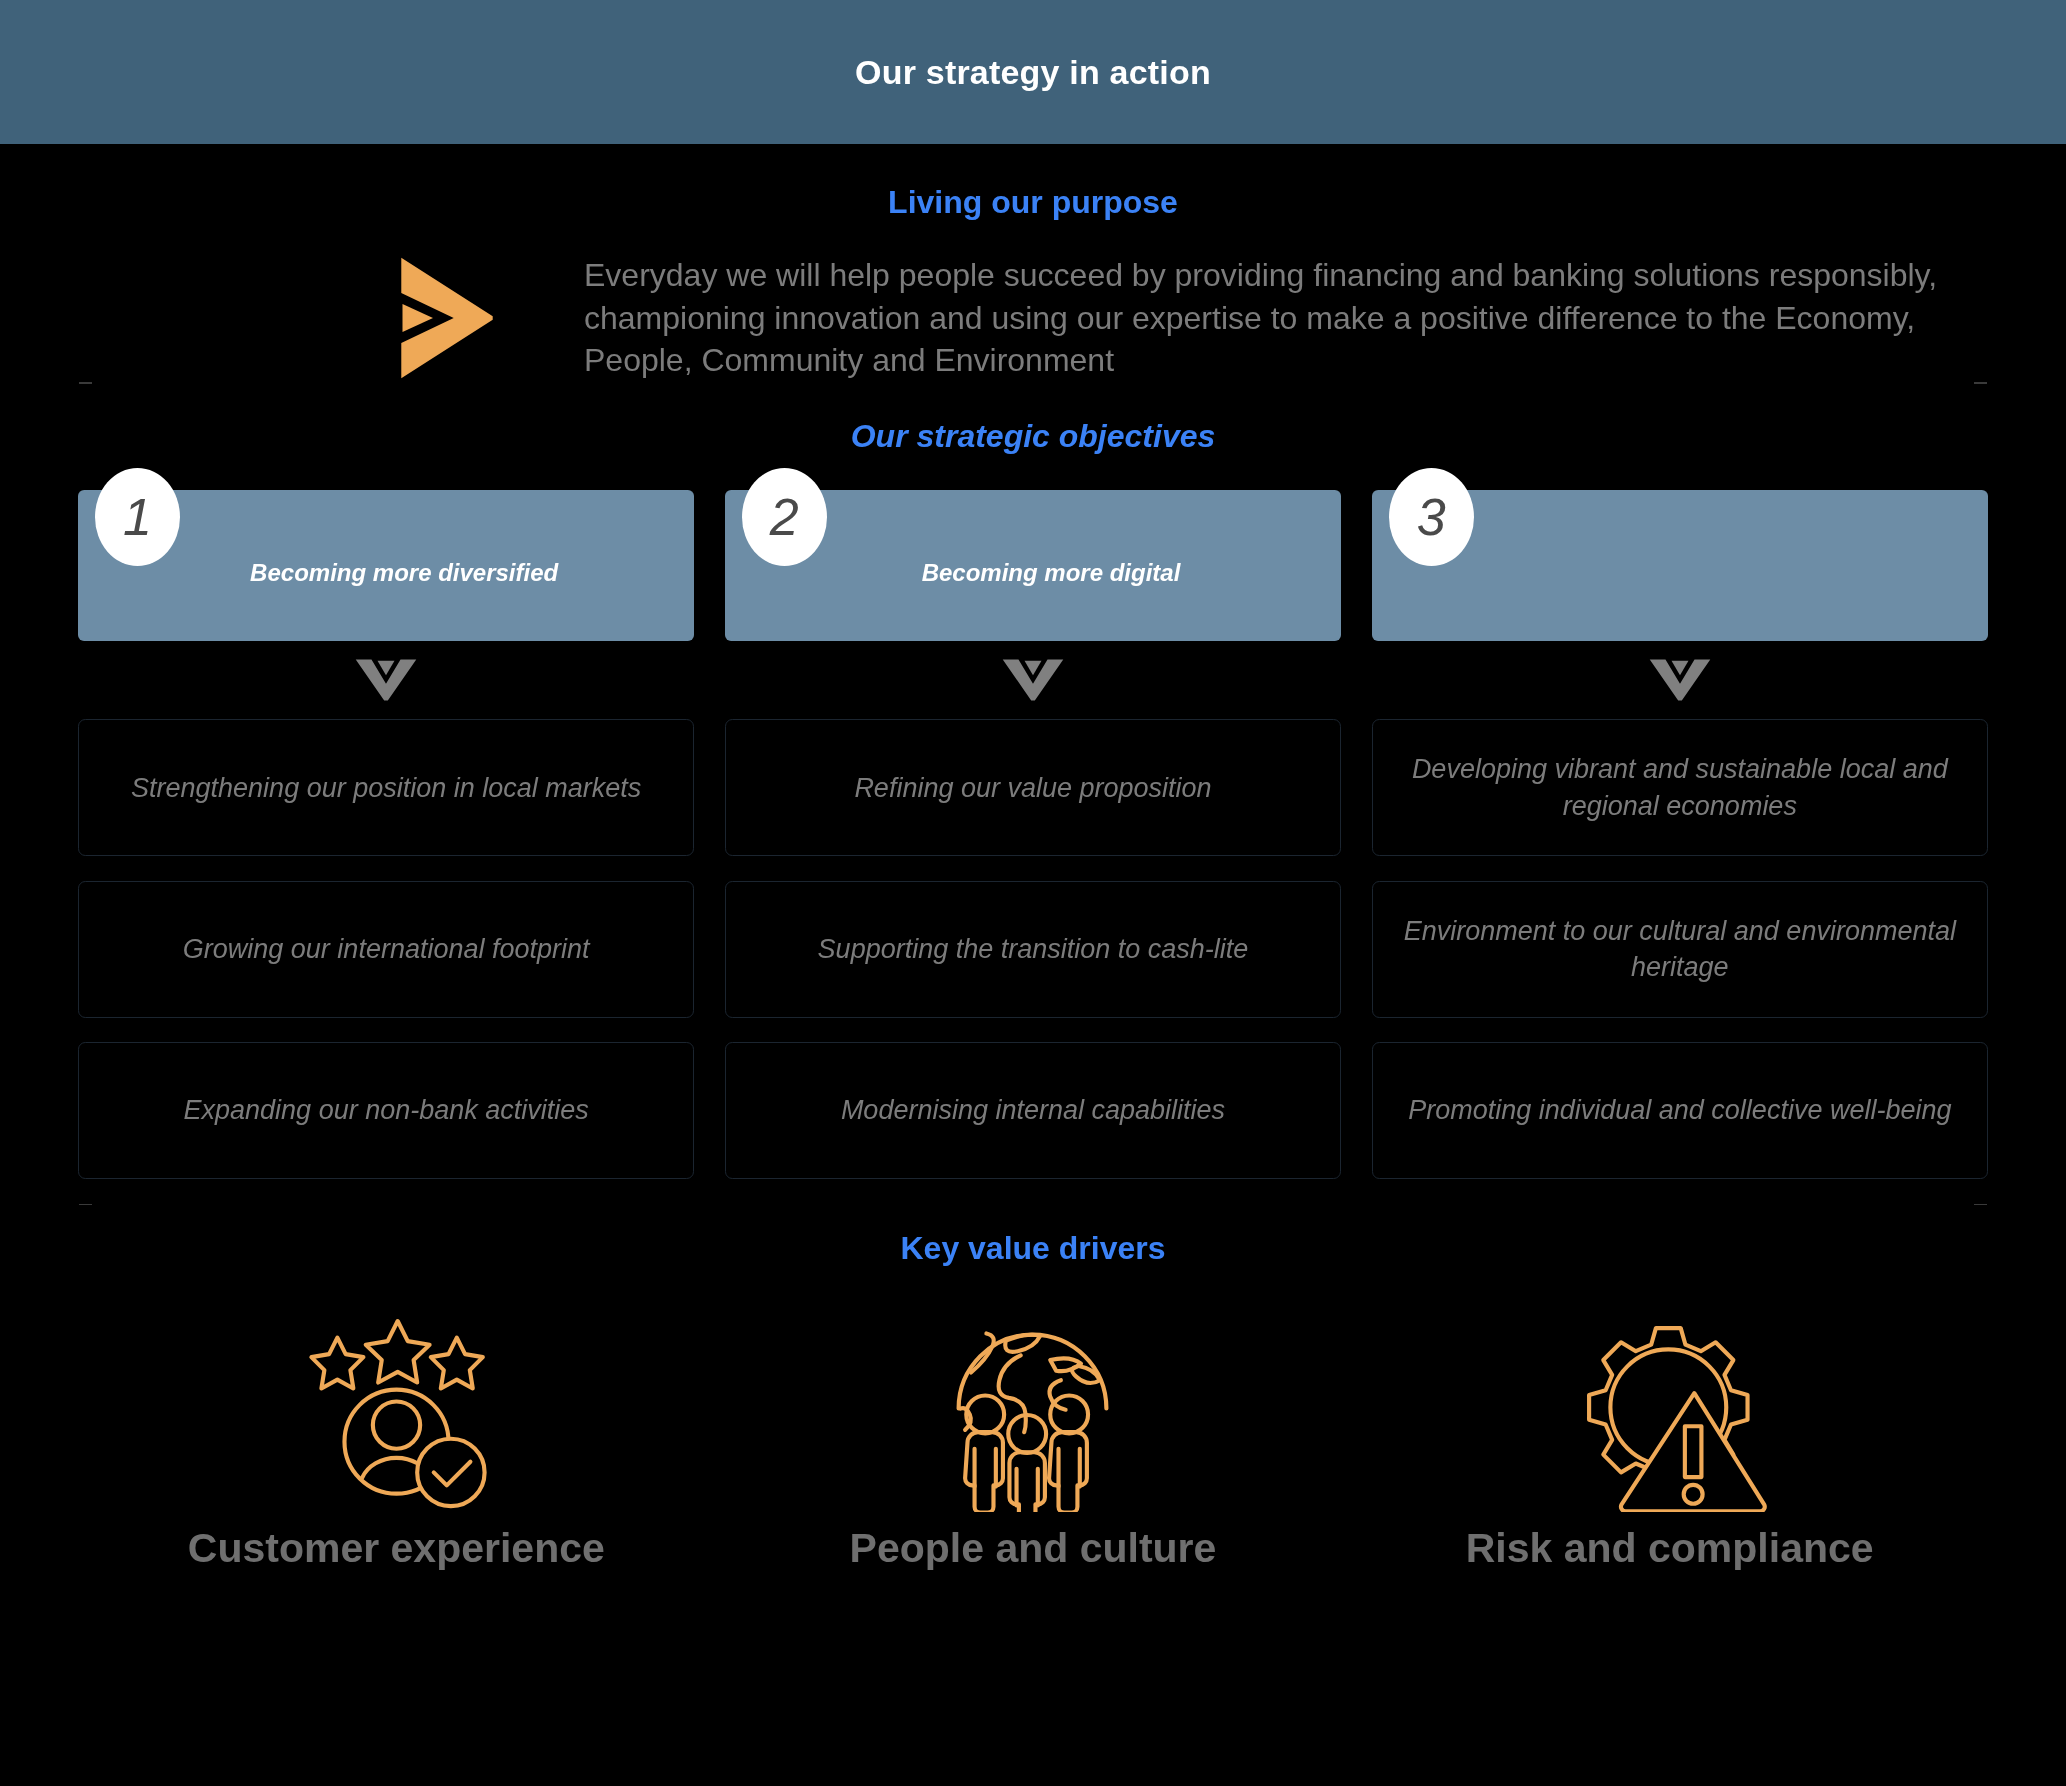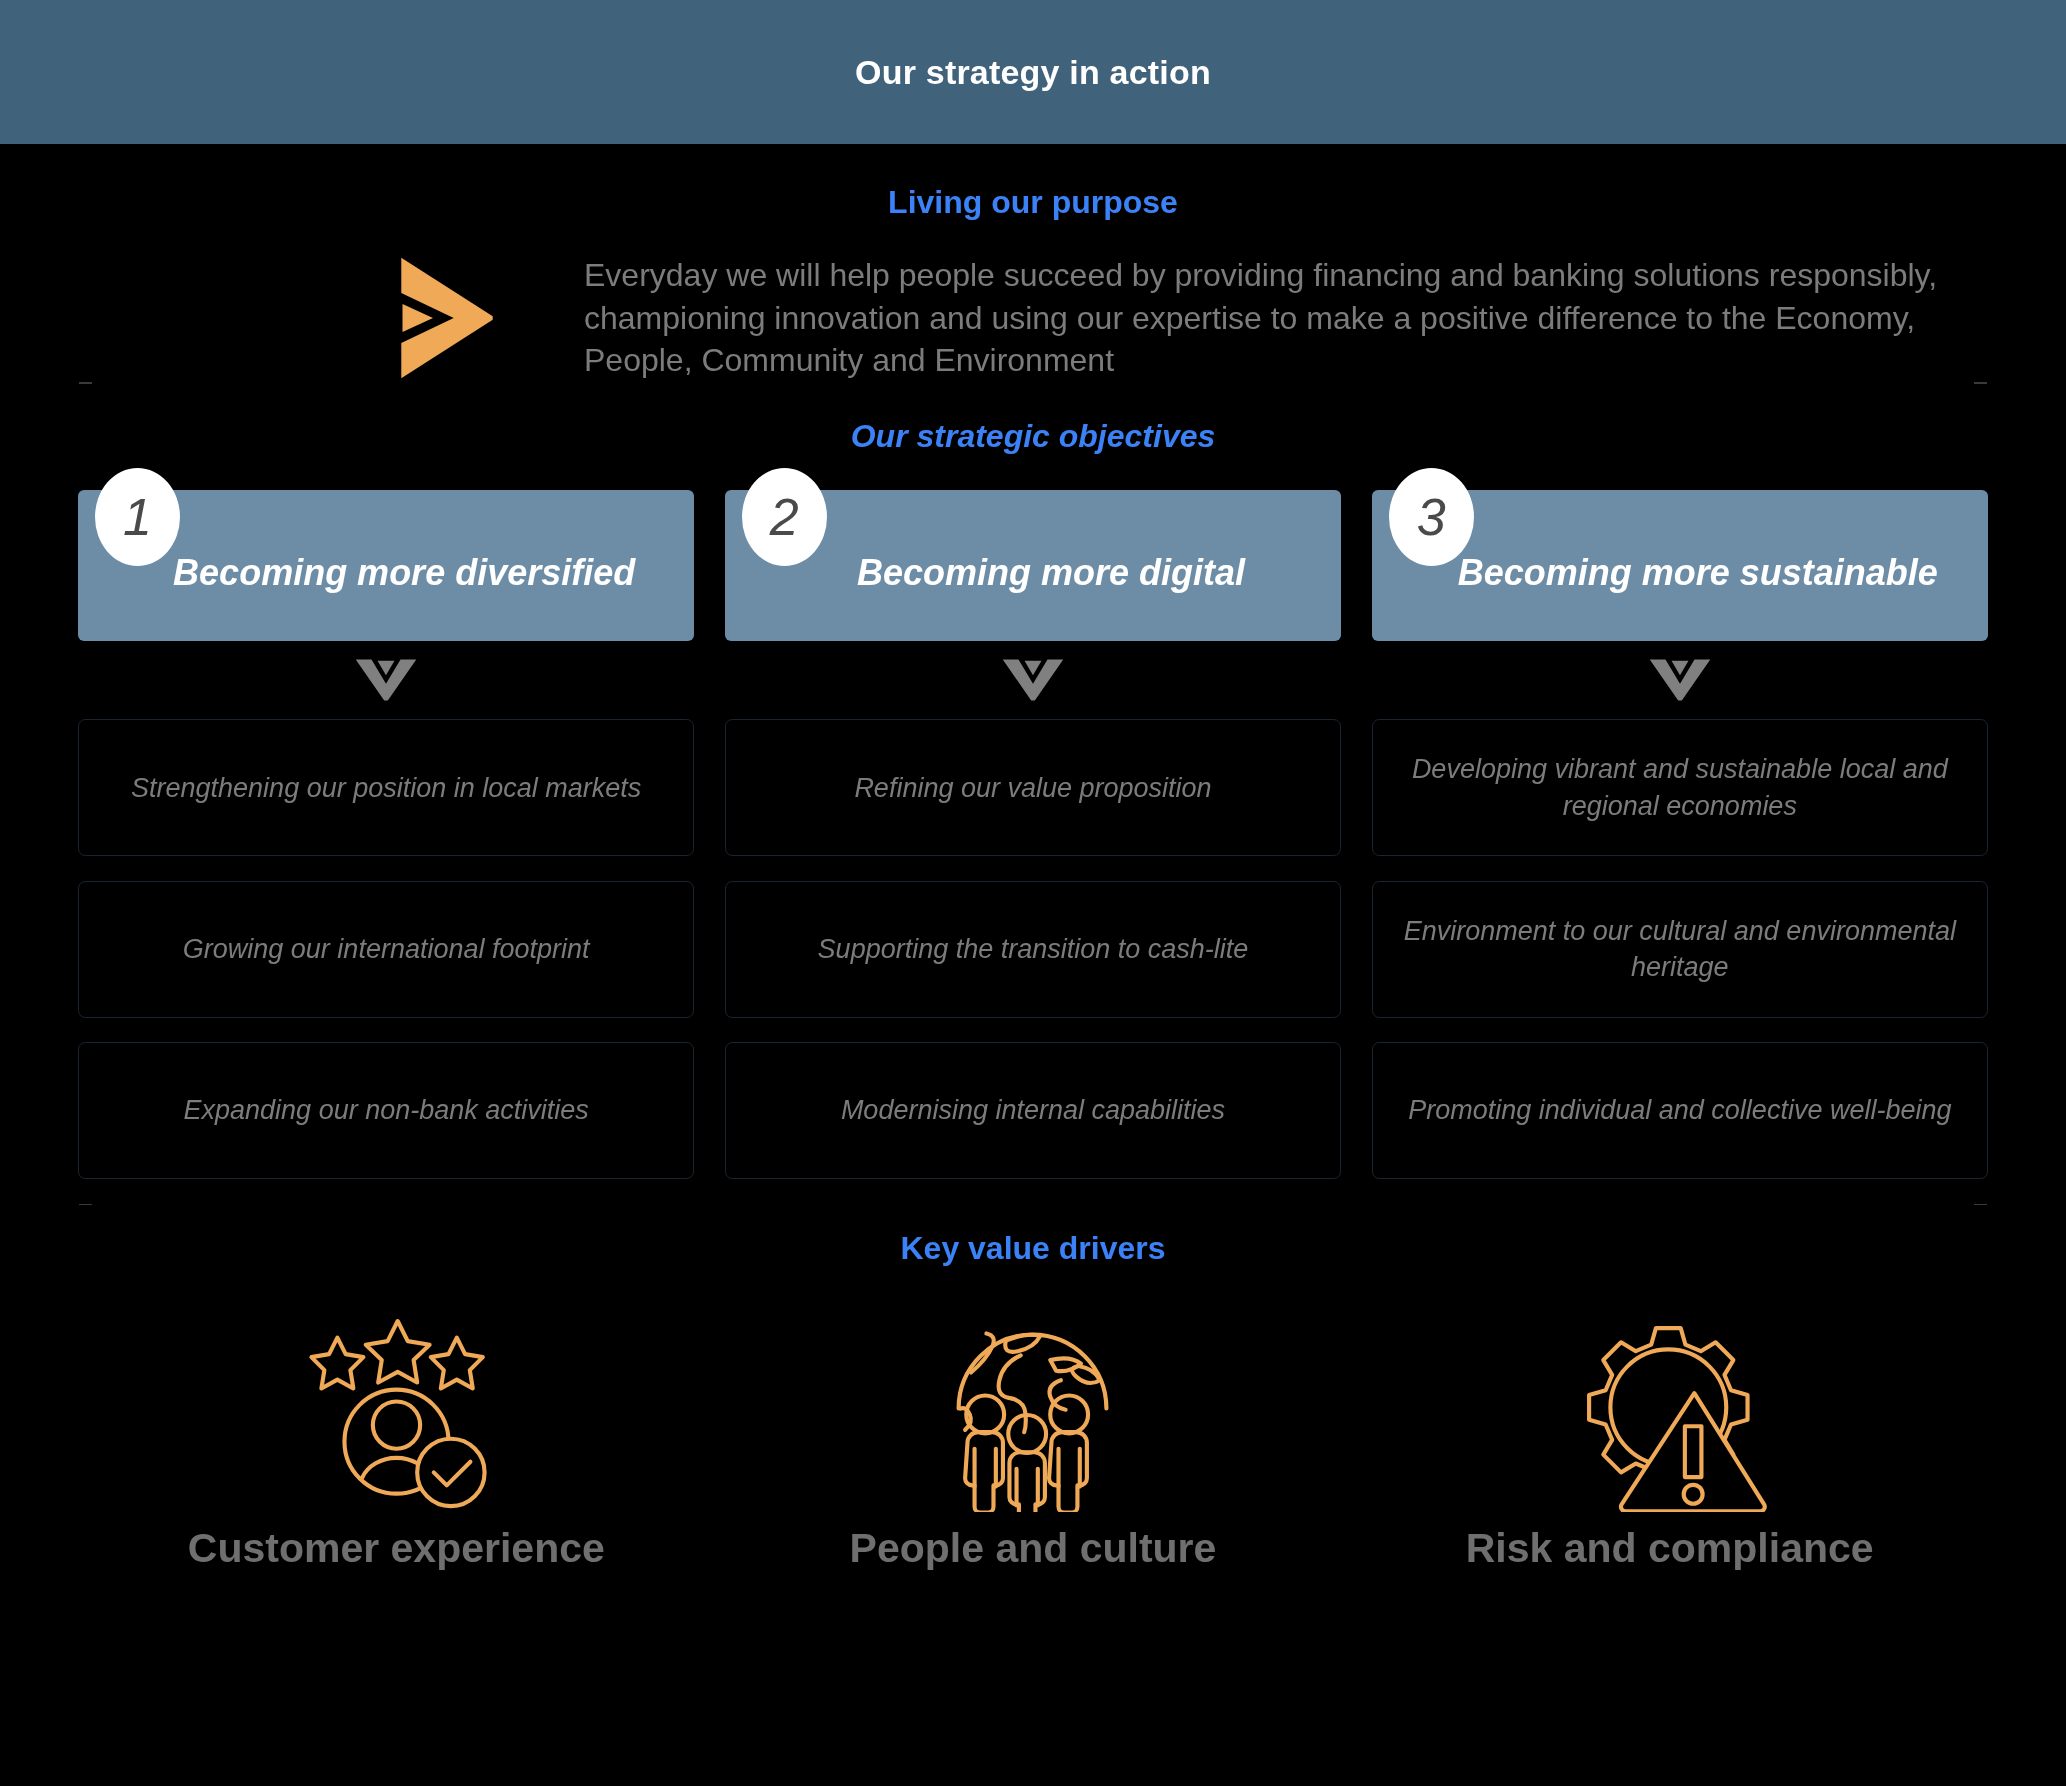--- a/index.html
+++ b/index.html
@@ -120,7 +120,7 @@
   }
   .obj-head-label {
     color: #ffffff;
-    font-size: 36px;
+    font-size: 24px;
     font-weight: bold;
     width: 100%;
     text-align: center;

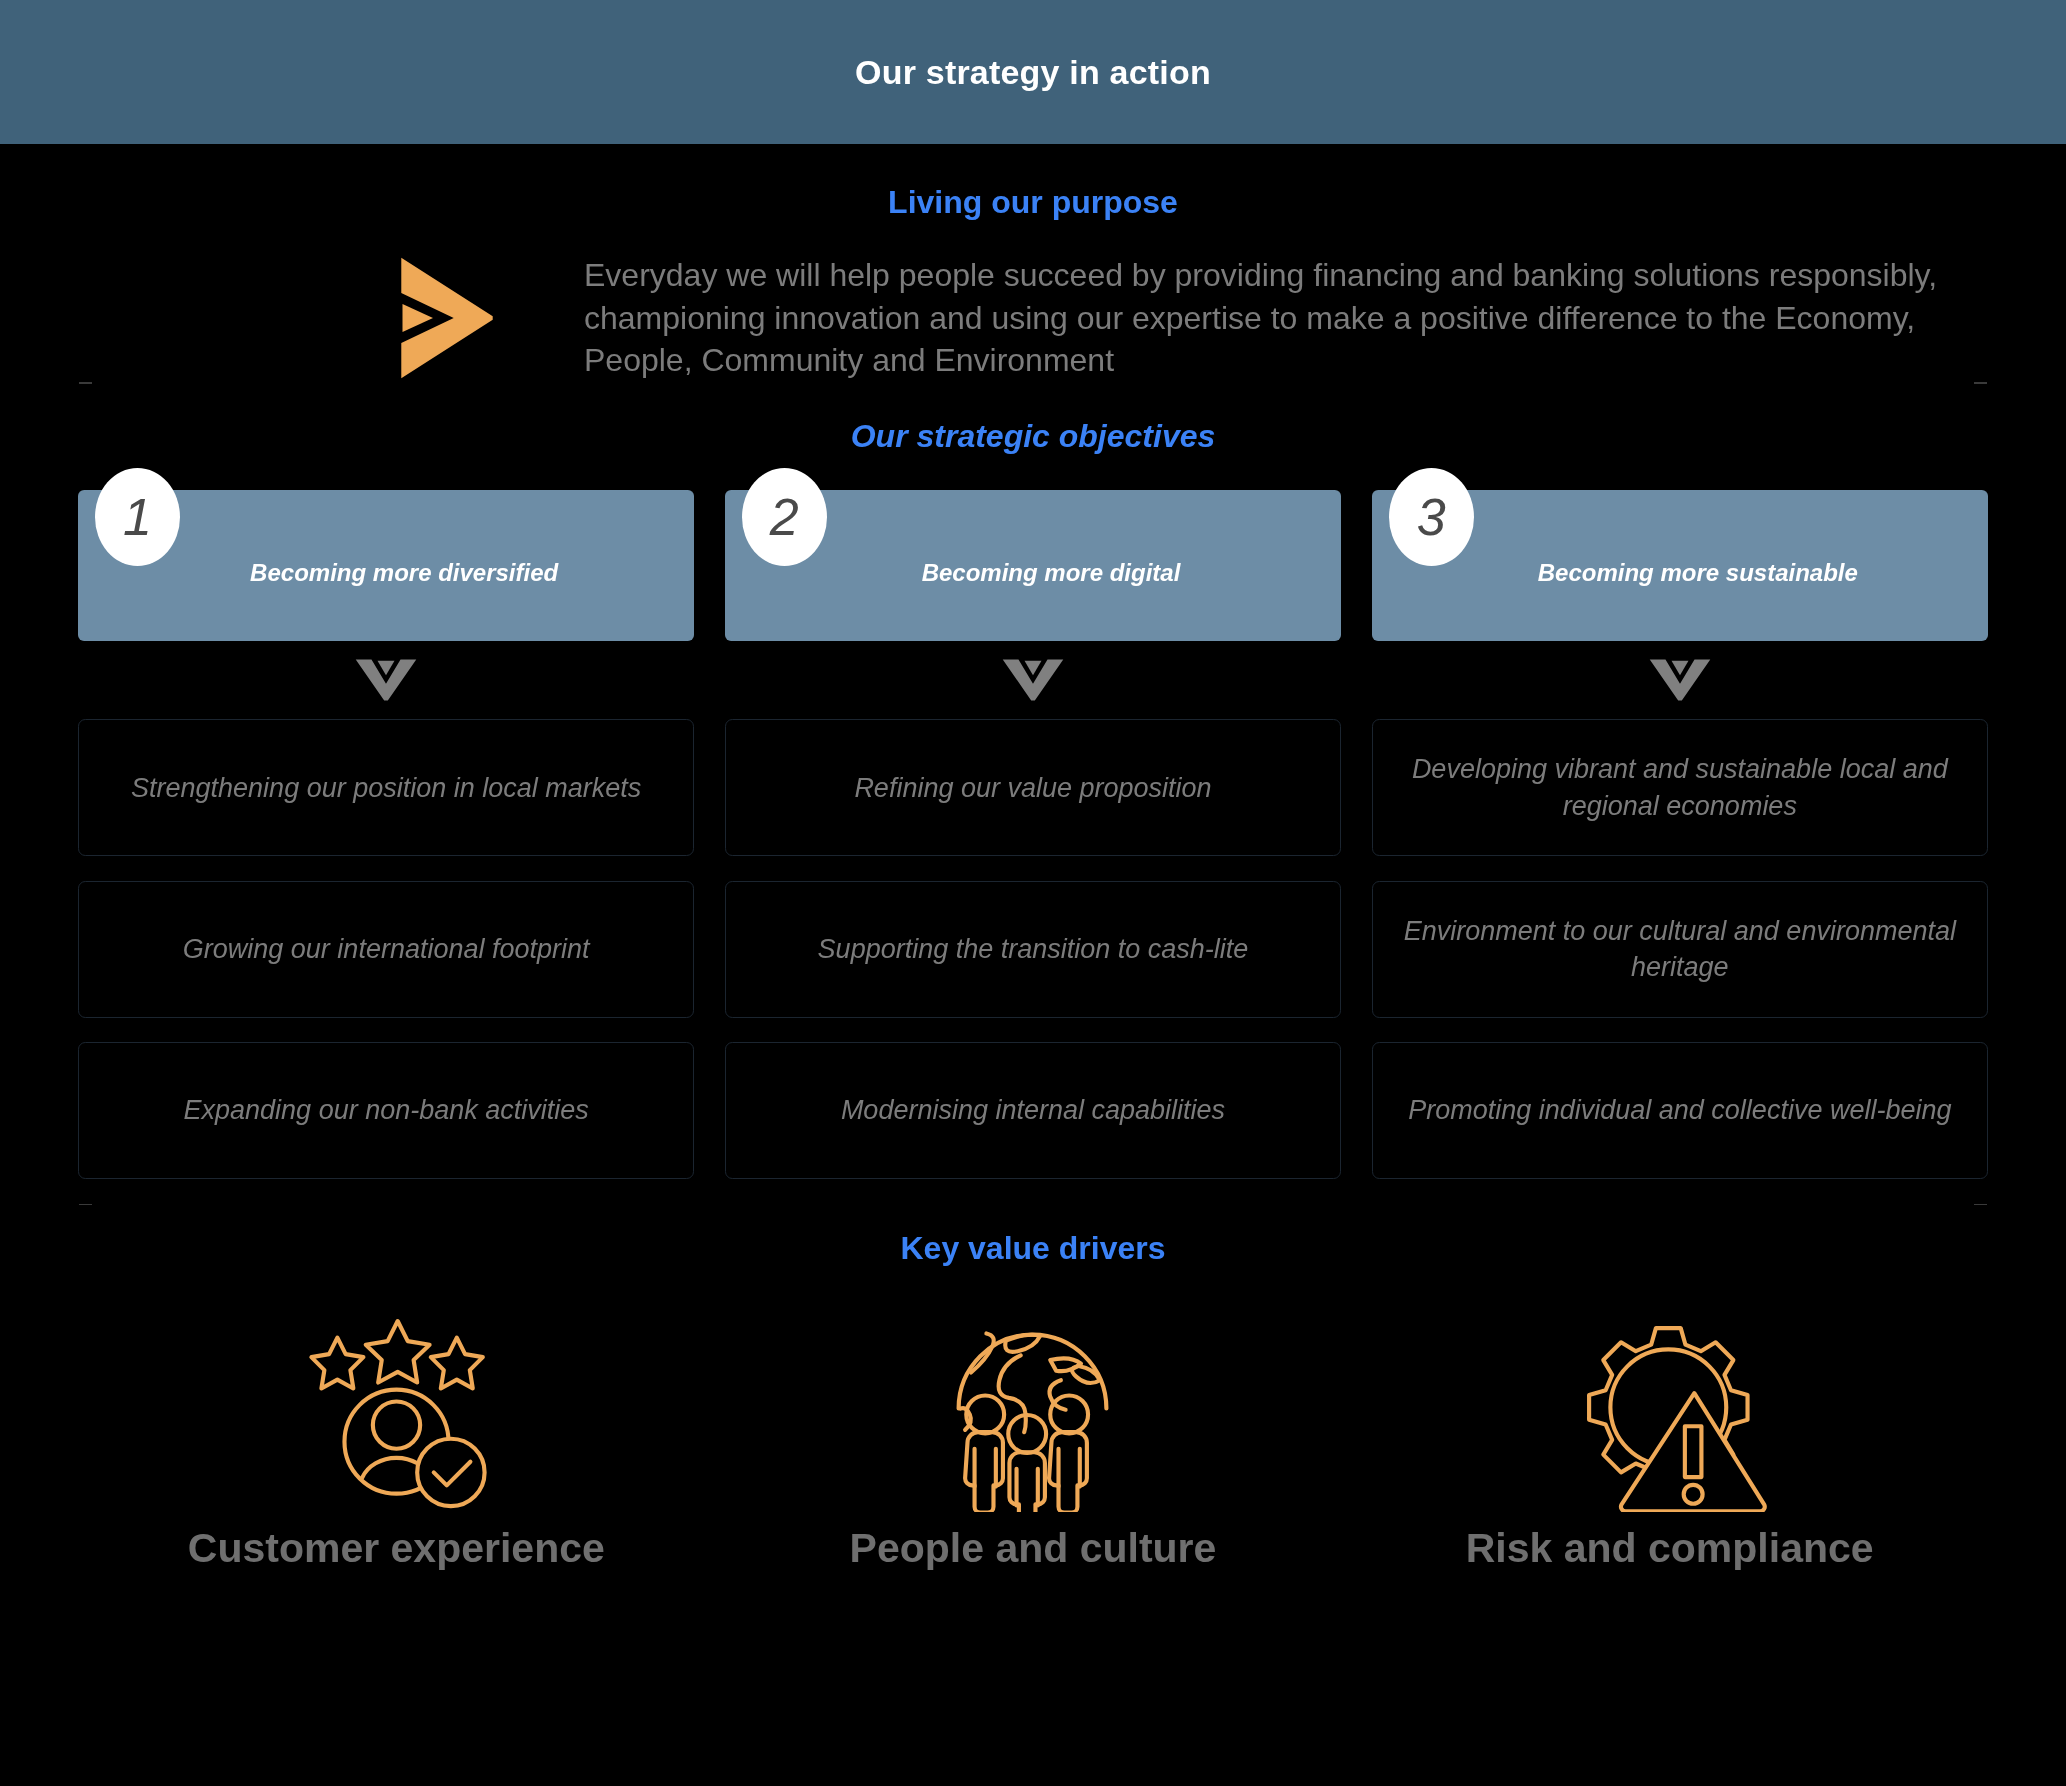--- a/index.html
+++ b/index.html
@@ -253,7 +253,6 @@
     <div class="obj-col">
       <div class="obj-head">
         <div class="obj-badge">3</div>
-        <div class="obj-head-label">Becoming more sustainable</div>
       </div>
       <div class="obj-arrow-wrap">
         <svg class="obj-arrow" viewBox="0 0 108 76" aria-hidden="true">

